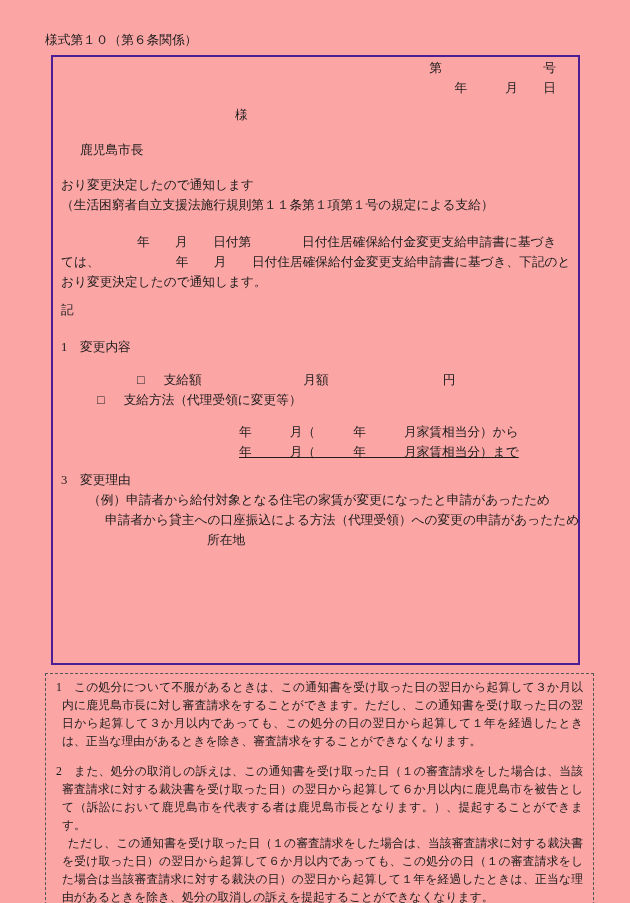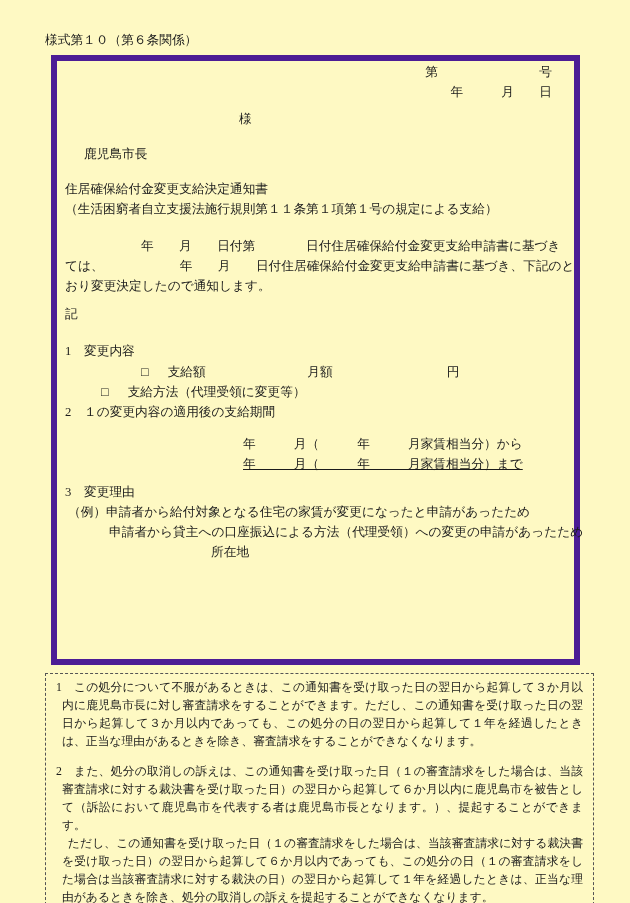--- a/index.html
+++ b/index.html
@@ -6,7 +6,7 @@
   .page{
     position:relative;
     width:630px;height:903px;
-    background:#fef9c3;
+    background:#fca5a5;
     font-family:"Liberation Serif","DejaVu Serif",serif;
     color:#1c1c1c;
     overflow:hidden;

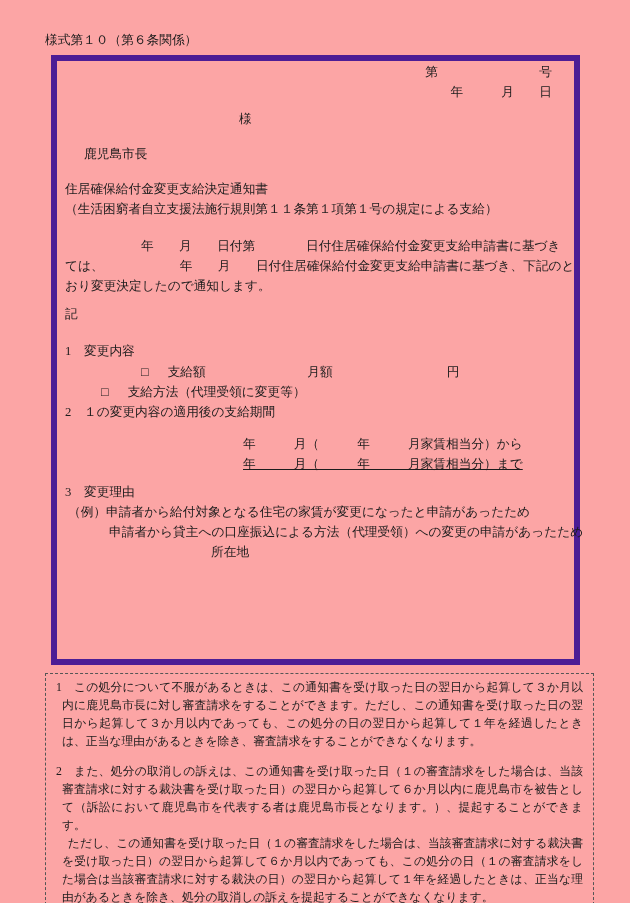--- a/index.html
+++ b/index.html
@@ -18,7 +18,7 @@
   .main-box{
     position:absolute;left:51px;top:55px;
     width:529px;height:610px;
-    border:6px solid #4c1d95;
+    border:2px solid #4c1d95;
     box-sizing:border-box;
     padding:1px 8px 0 8px;
   }

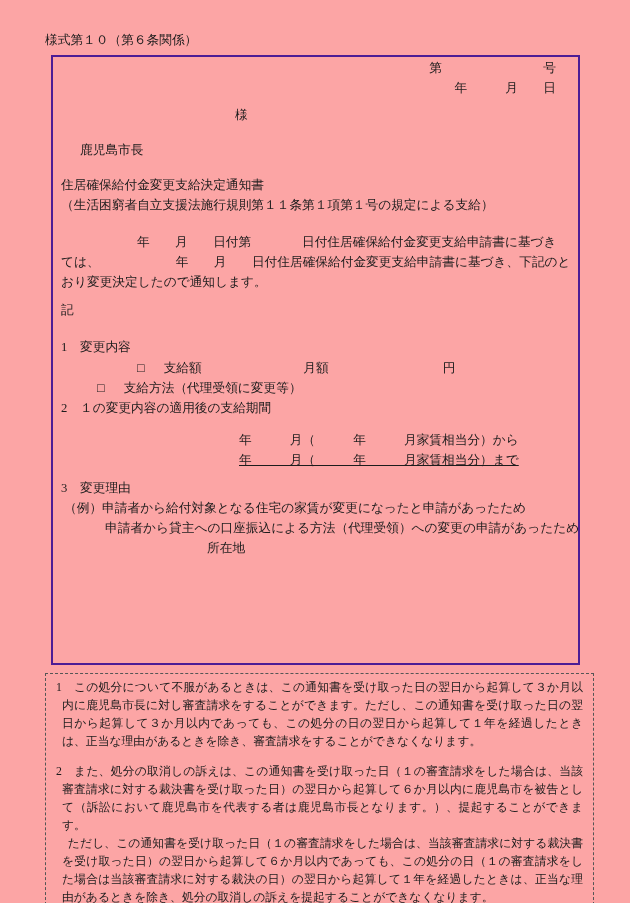--- a/index.html
+++ b/index.html
@@ -78,7 +78,7 @@
     <div class="ln right date-line">年　　　月　　日</div>
     <div class="ln addressee">様</div>
     <div class="ln center issuer">鹿児島市長</div>
-    <div class="ln center doc-title">住居確保給付金変更支給決定通知書</div>
+    <div class="ln center doc-title">おり変更決定したので通知します</div>
     <div class="ln center doc-subtitle">（生活困窮者自立支援法施行規則第１１条第１項第１号の規定による支給）</div>
 
     <div class="ln b1">年　　月　　日付第　　　　日付住居確保給付金変更支給申請書に基づき</div>

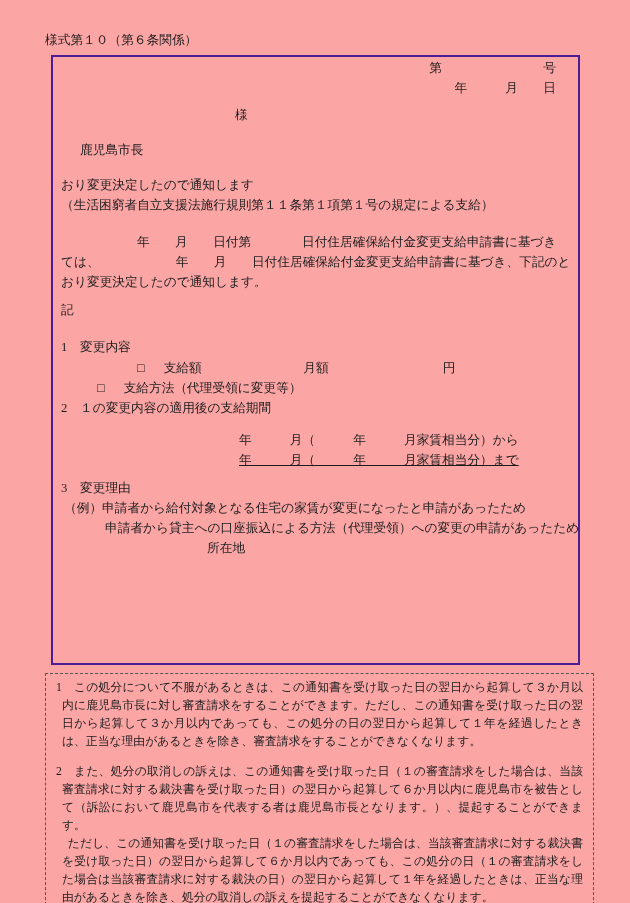--- a/index.html
+++ b/index.html
@@ -39,7 +39,7 @@
   .b3{margin-top:0;}
   .ki{margin-top:8px;}
   .h1{margin-top:17px;}
-  .cb-row{margin-top:1px;margin-left:76px;}
+  .cb-row{margin-top:13px;margin-left:76px;}
   .cb-row2{margin-top:0;margin-left:36px;}
   .cbx{display:inline-block;}
   .cb-label{margin-left:19px;}

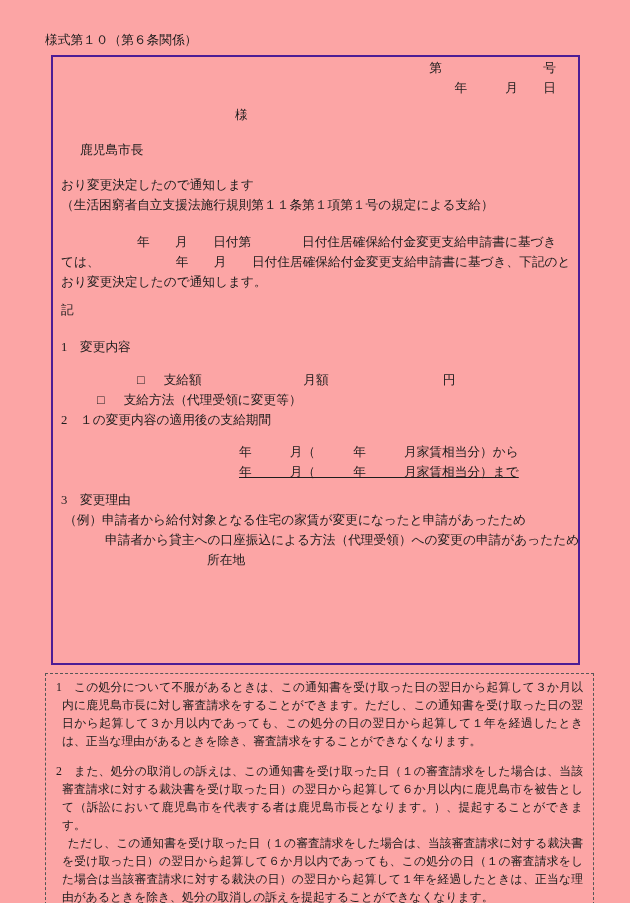--- a/index.html
+++ b/index.html
@@ -91,7 +91,6 @@
     <div class="ln cb-row"><span class="cbx">□</span><span class="cb-label">支給額　　　　　　　　月額　　　　　　　　　円</span></div>
     <div class="ln cb-row2"><span class="cbx">□</span><span class="cb-label">支給方法（代理受領に変更等）</span></div>
 
-    <div class="ln h2">2　１の変更内容の適用後の支給期間</div>
     <div class="ln per1">年　　　月（　　　年　　　月家賃相当分）から</div>
     <div class="ln per2">年　　　月（　　　年　　　月家賃相当分）まで</div>
 

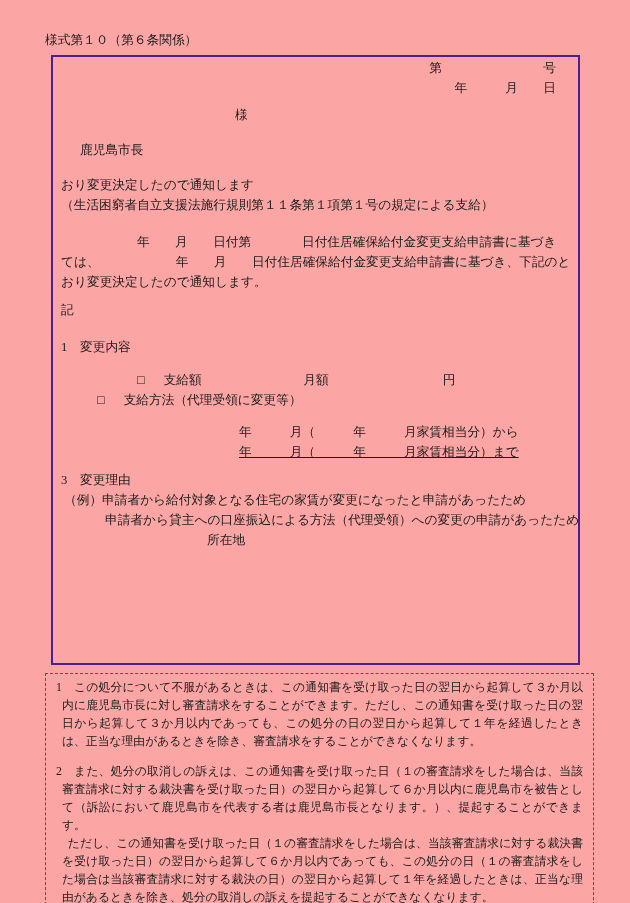--- a/index.html
+++ b/index.html
@@ -47,7 +47,7 @@
   .per1{margin-top:12px;margin-left:178px;}
   .per2{margin-top:0;margin-left:178px;text-decoration:underline;}
   .h3{margin-top:8px;}
-  .ex1{margin-top:0;margin-left:3px;}
+  .ex1{margin-top:0;margin-left:27px;}
   .ex2{margin-top:0;margin-left:44px;}
   .h4{margin-top:84px;}
   .addr{margin-top:0;margin-left:146px;}

